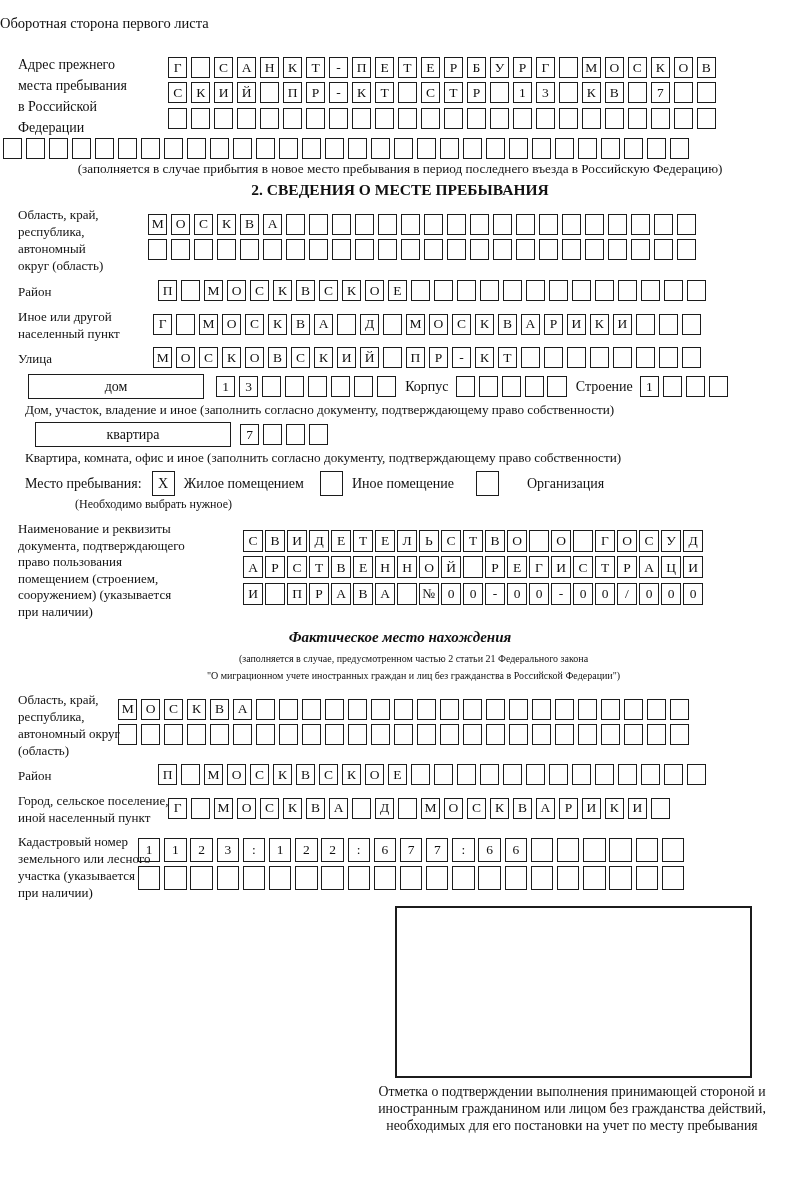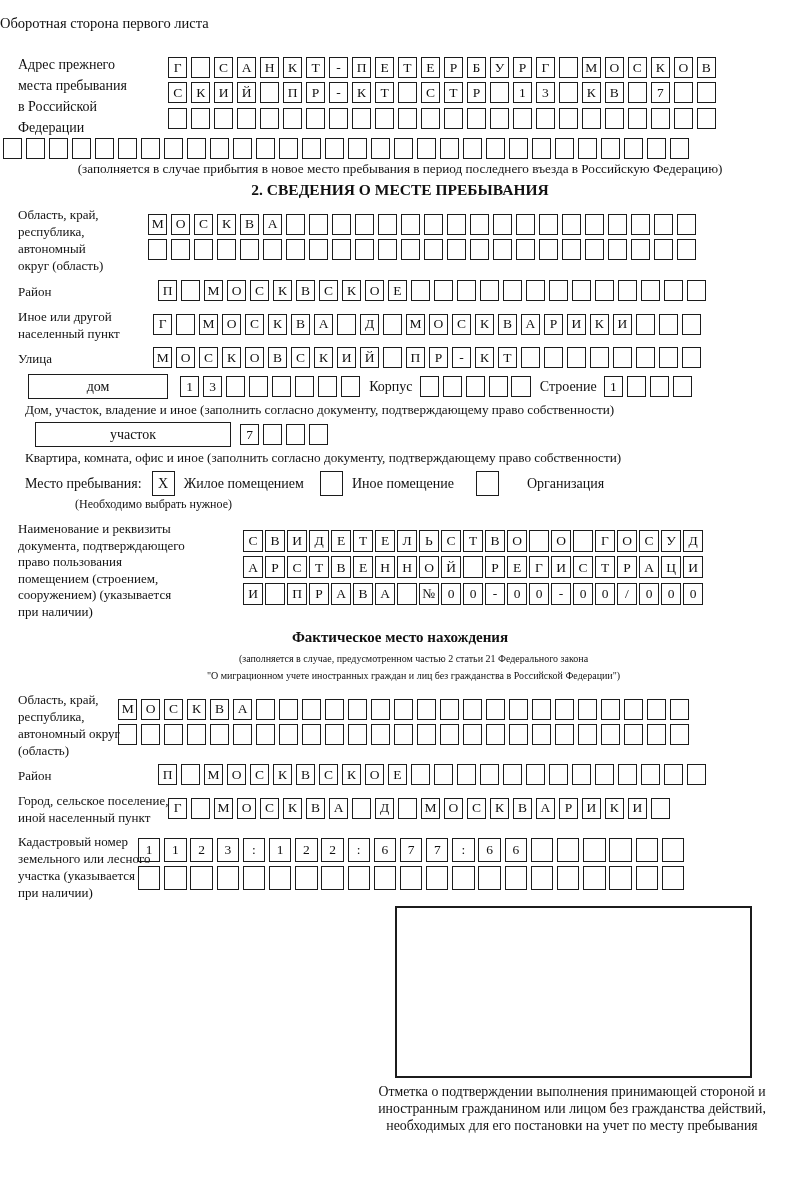--- a/index.html
+++ b/index.html
@@ -55,7 +55,7 @@
     display: flex; align-items: center; justify-content: center;
     font-size: 14px;
   }
-  .widebox.dom { width: 140px; margin-right: 12px; }
+  .widebox.dom { width: 176px; margin-right: 12px; }
   .widebox.kv  { width: 196px; margin-right: 9px; }
   .small-lab { font-size: 14px; margin: 0 7px 0 9px; }
   .kv-row { display: flex; align-items: center; margin: 4px 0 3px 35px; }

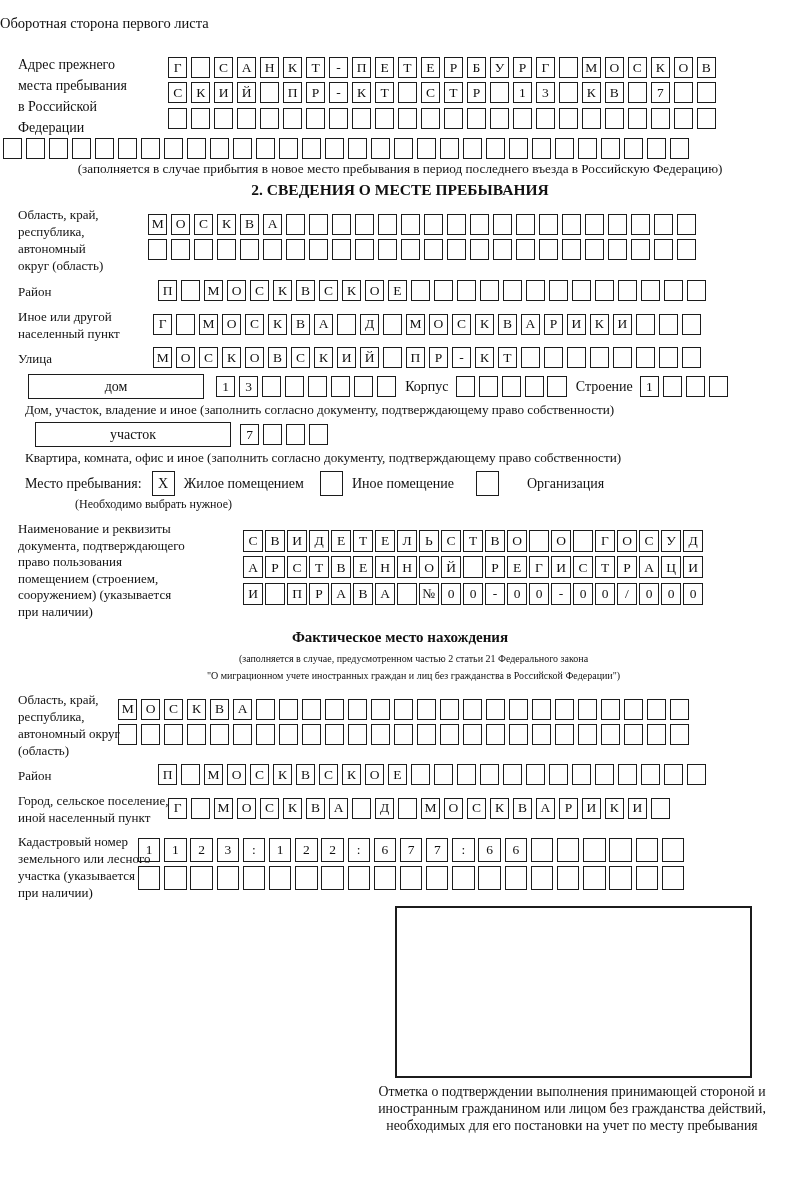--- a/index.html
+++ b/index.html
@@ -393,7 +393,7 @@
 <div class="caption left">Дом, участок, владение и иное (заполнить согласно документу, подтверждающему право собственности)</div>
 
 <div class="kv-row">
-  <div class="widebox kv">участок</div>
+  <div class="widebox kv">квартира</div>
   <div class="boxrow inline">
       <div class="bx">7</div>
       <div class="bx"></div>

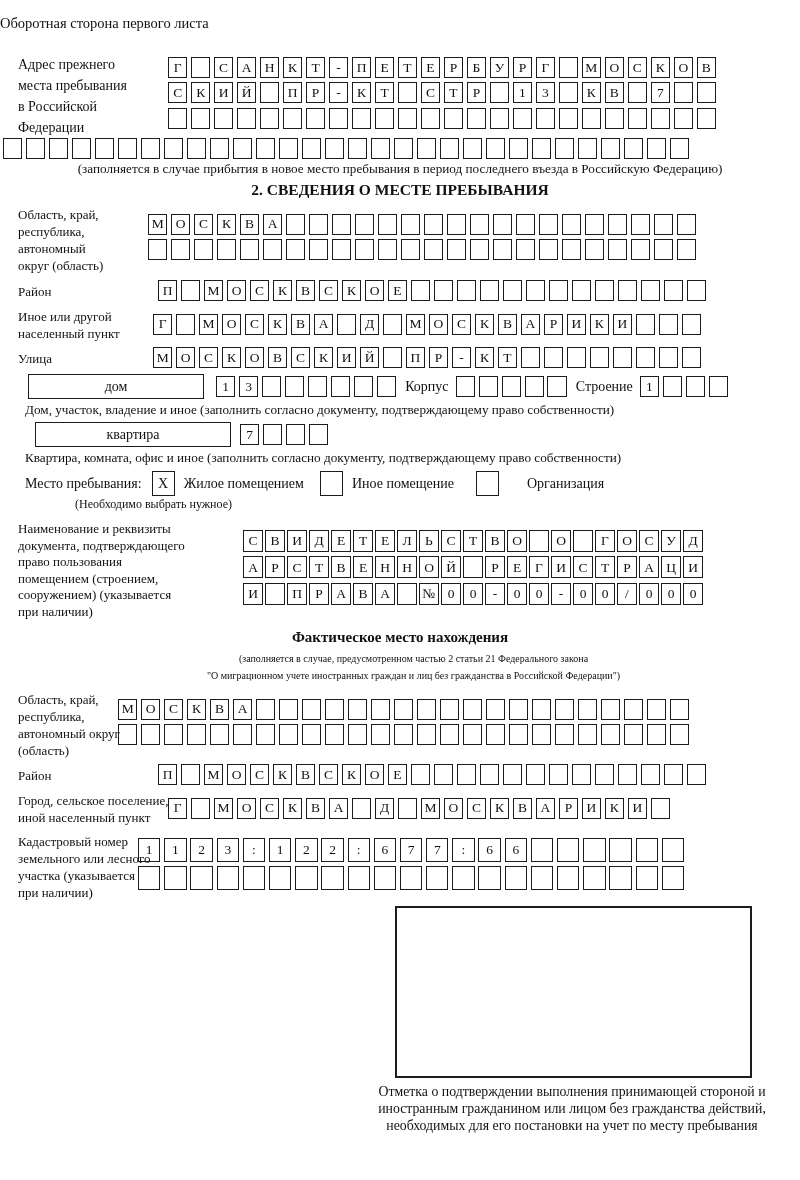--- a/index.html
+++ b/index.html
@@ -43,7 +43,7 @@
   .caption.center { text-align: center; }
   .caption.left { margin-left: 25px; }
   .sec-title { text-align: center; font-weight: bold; font-size: 15.5px; margin: 4px 0 5px 0; }
-  .sub-title { text-align: center; font-weight: bold; font-size: 15px; margin: 9px 0 4px 0; }
+  .sub-title { text-align: center; font-weight: bold; font-size: 15px; margin: 9px 0 4px 0; font-style: italic; }
   .note-line { text-align: center; font-size: 10px; line-height: 17px; padding-left: 27px; }
 
   .mt5 { margin-top: 5px; } .mt6 { margin-top: 6px; }

